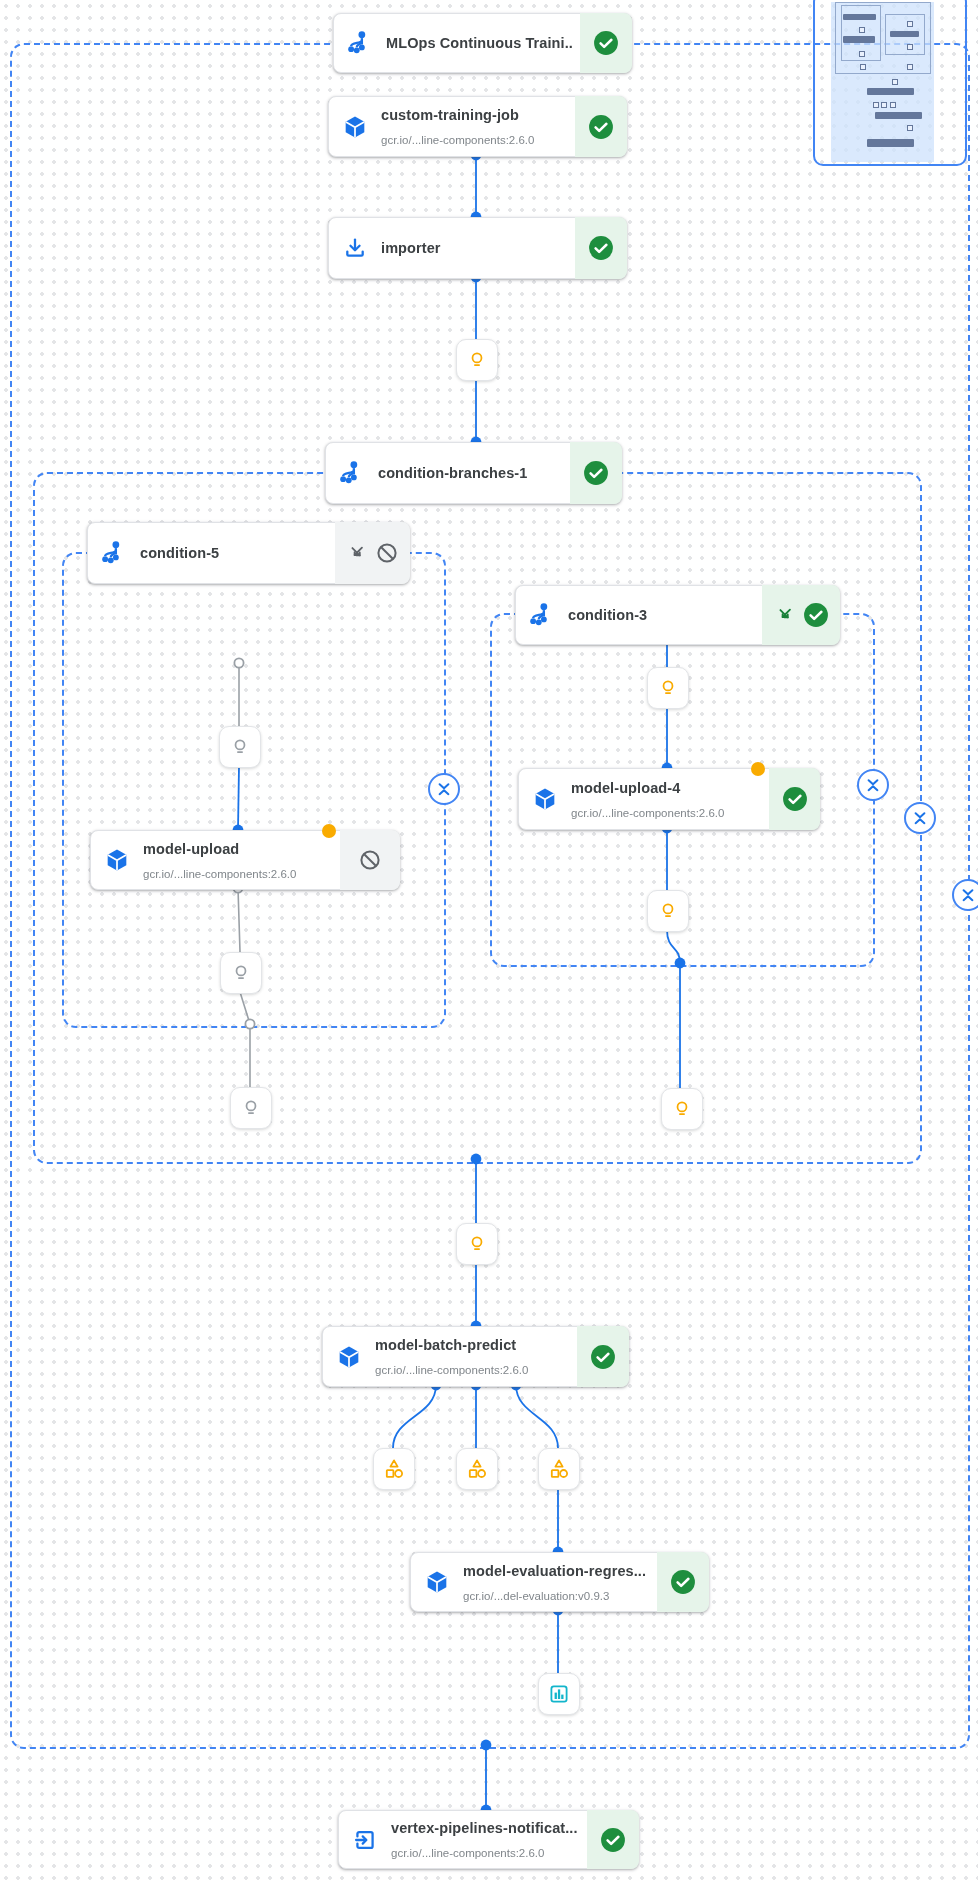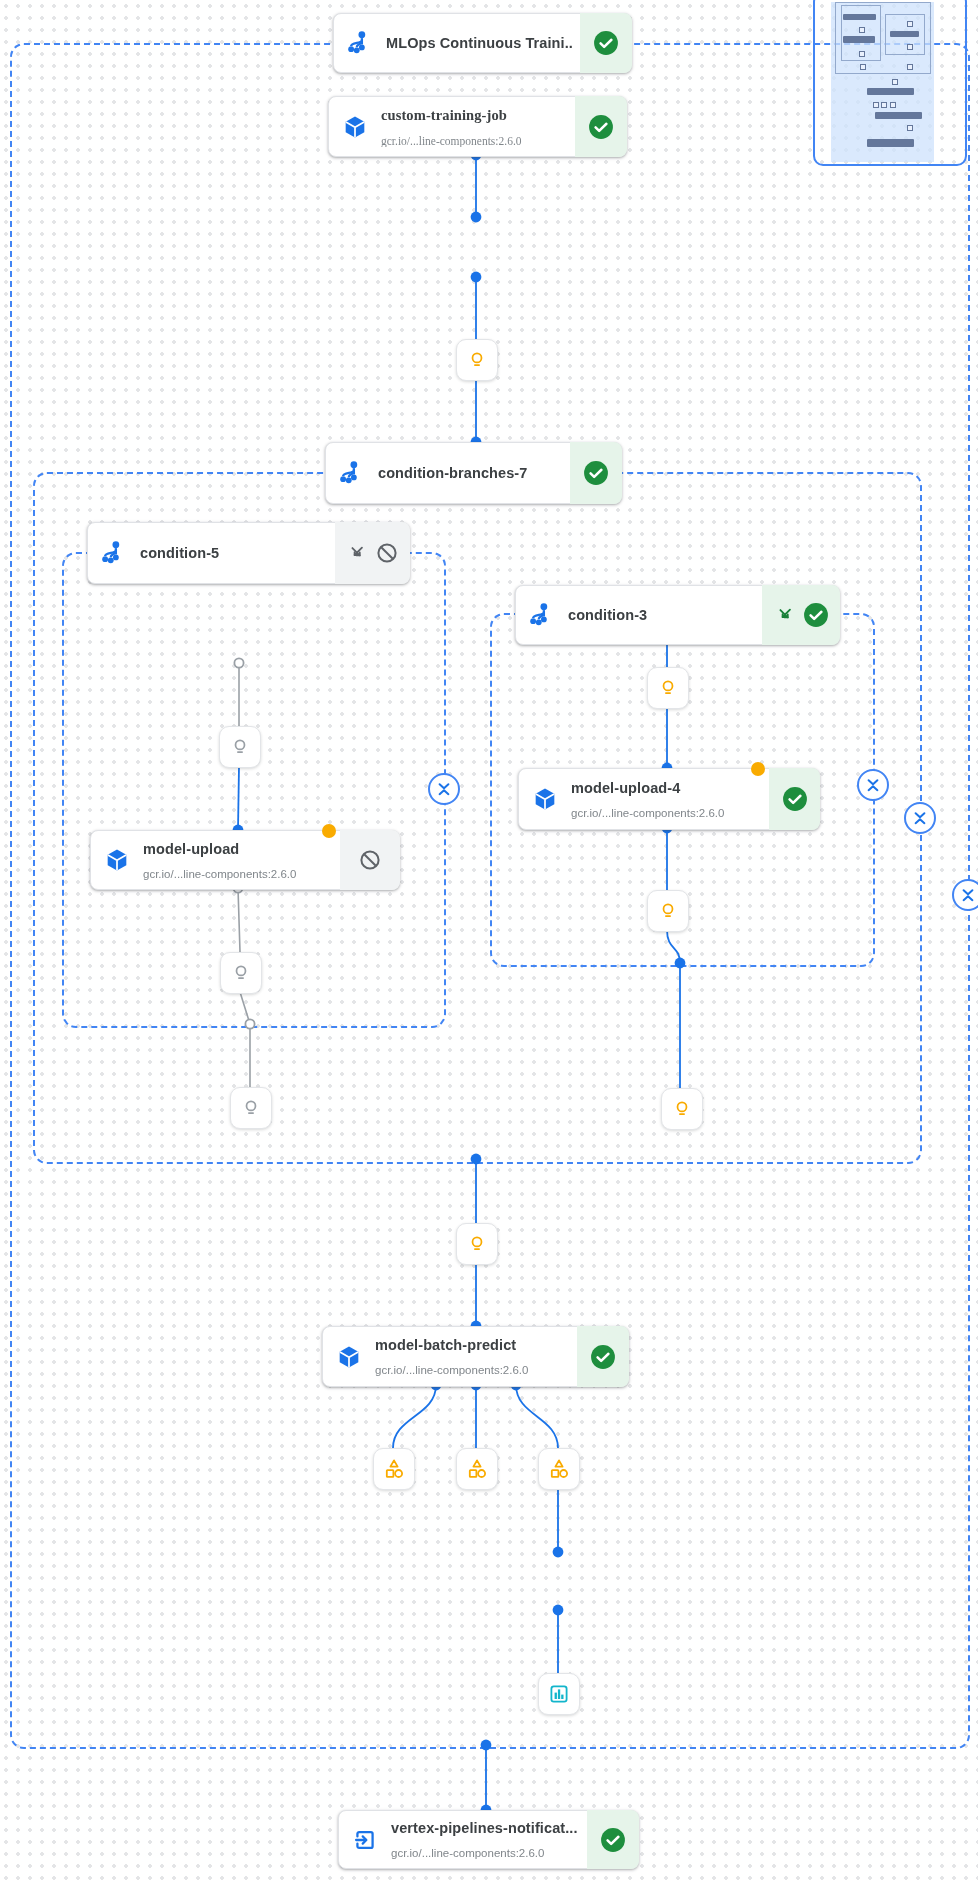--- a/index.html
+++ b/index.html
@@ -205,7 +205,7 @@
           <path d="M12 12.2 3.6 7.3M12 12.2l8.4-4.9M12 12.2v9.2" stroke="#fff" stroke-width="1.6"></path>
         </svg>
       </div>
-      <div class="node-text" style="margin-right: 58px; font-family: Liberation Serif, serif;">
+      <div class="node-text" style="margin-right: 58px;">
         <div class="node-title">custom-training-job</div>
         <div class="node-sub">gcr.io/...line-components:2.6.0</div>
       </div>

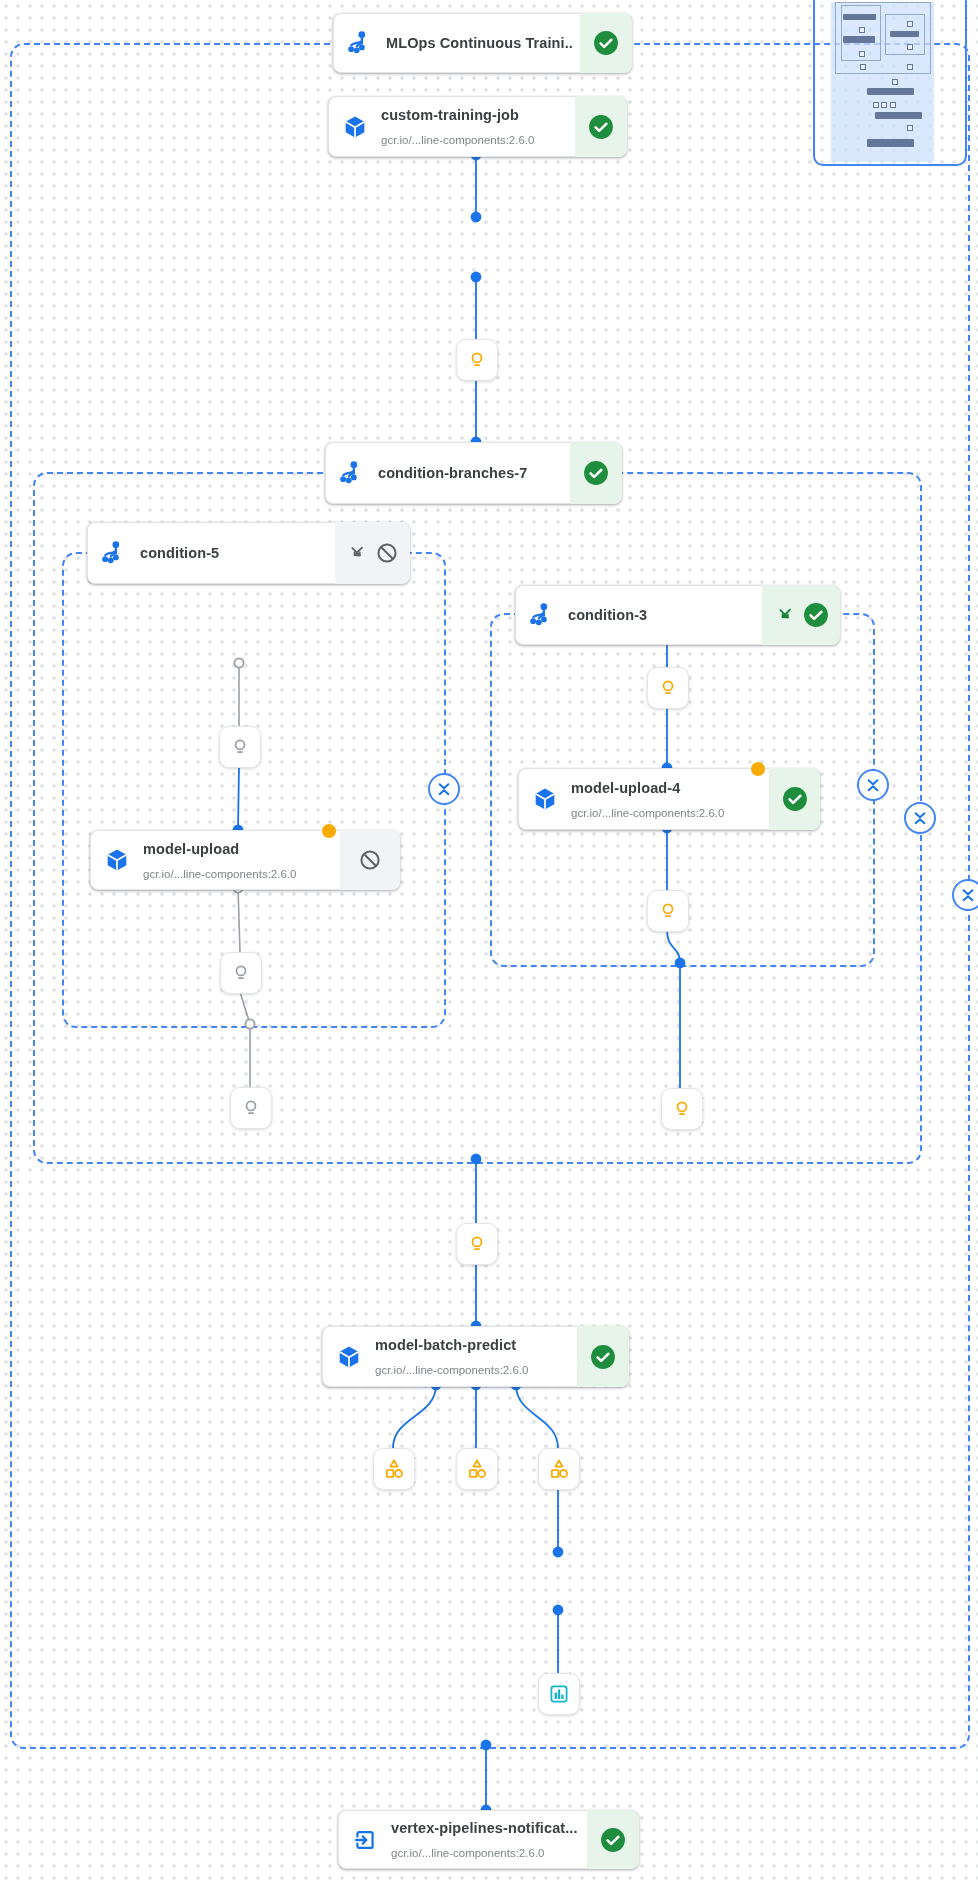--- a/index.html
+++ b/index.html
@@ -218,6 +218,26 @@
         </span>
       </div>
     </div>
+    <div class="node" style="left: 328px; top: 217px; width: 297px; height: 60px;">
+      <div class="node-icon">
+        <svg width="26" height="26" viewBox="0 0 24 24" fill="none" stroke="#1a73e8" stroke-width="2.1" stroke-linecap="round" stroke-linejoin="round">
+          <path d="M12 4.2v9.6"></path>
+          <path d="M7.8 9.9 12 14.1l4.2-4.2"></path>
+          <path d="M4.9 15.3v2.6a1.2 1.2 0 0 0 1.2 1.2h11.8a1.2 1.2 0 0 0 1.2-1.2v-2.6"></path>
+        </svg>
+      </div>
+      <div class="node-text" style="margin-right: 58px;">
+        <div class="node-title">importer</div>
+      </div>
+      <div class="status succeeded" style="width: 52px;">
+        <span style="display: flex;">
+          <svg width="26" height="26" viewBox="0 0 24 24">
+            <circle cx="12" cy="12" r="11" fill="#1e8e3e"></circle>
+            <path d="M7 12.3l3.3 3.3L17 9" fill="none" stroke="#fff" stroke-width="2.3" stroke-linecap="round" stroke-linejoin="round"></path>
+          </svg>
+        </span>
+      </div>
+    </div>
     <div class="node" style="left: 325px; top: 442px; width: 295px; height: 60px;">
       <div class="node-icon">
         <svg width="28" height="28" viewBox="0 0 24 24" fill="none">

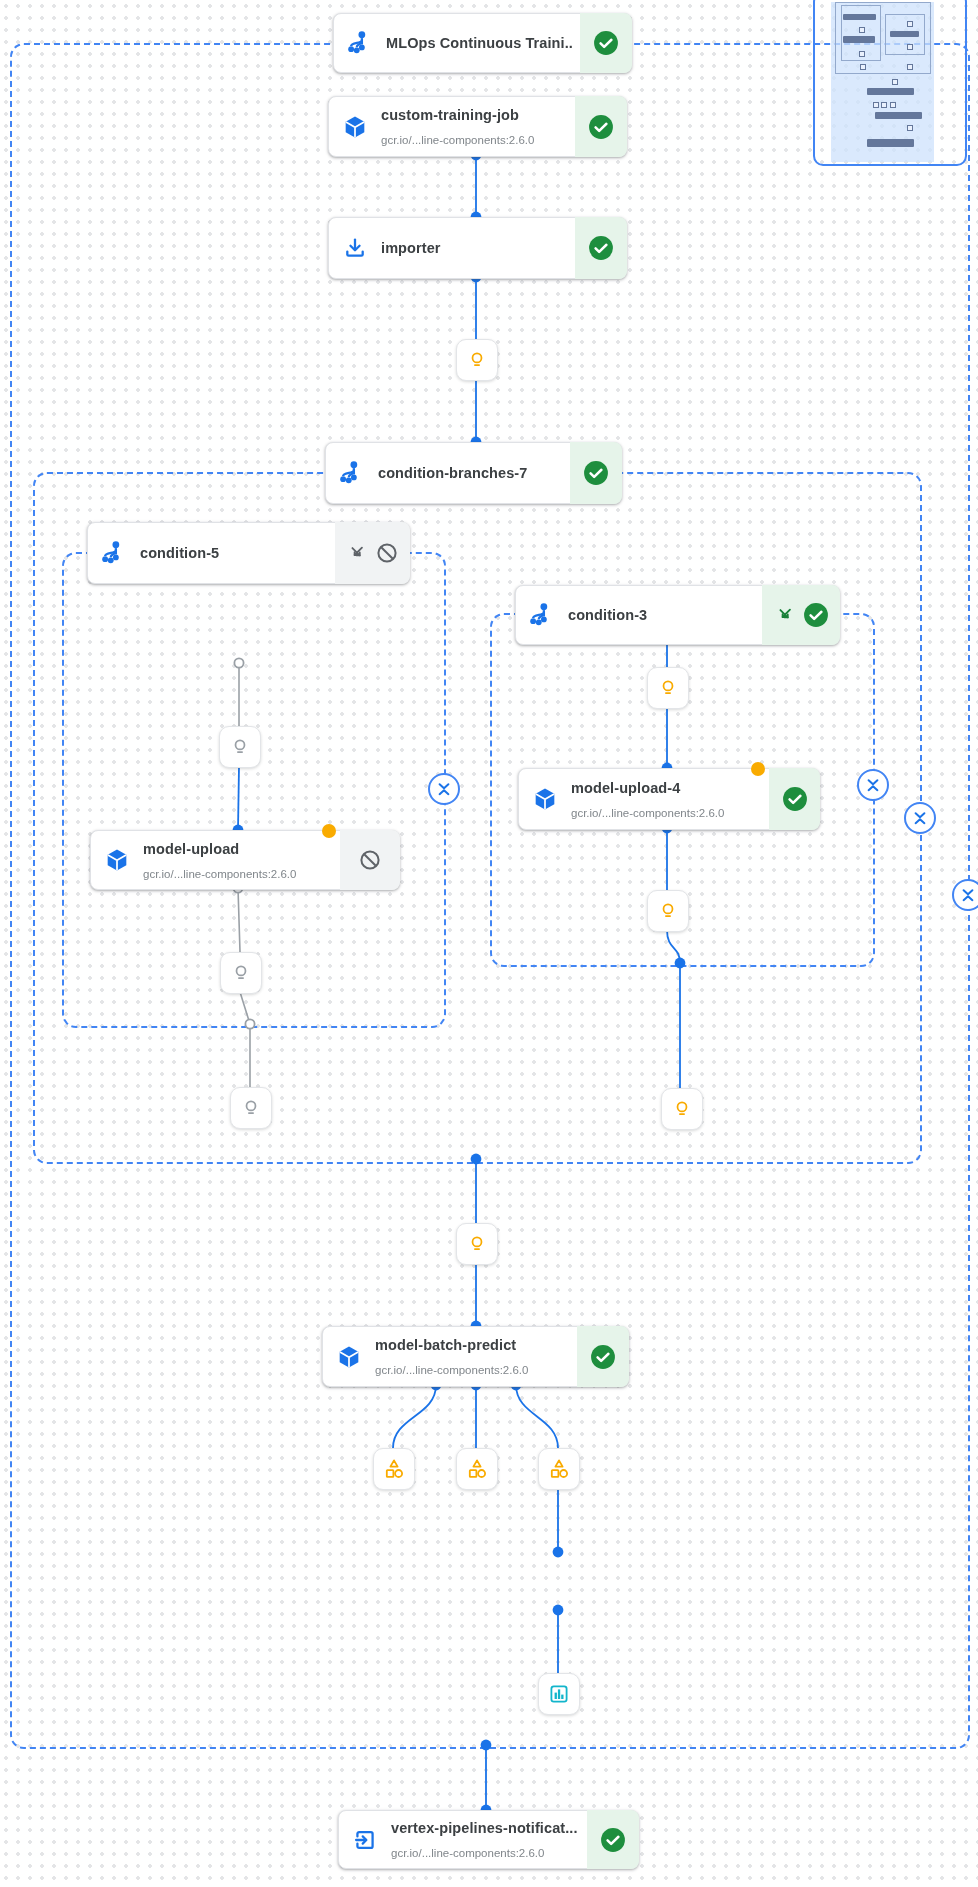--- a/index.html
+++ b/index.html
@@ -251,7 +251,7 @@
         </svg>
       </div>
       <div class="node-text" style="margin-right: 58px;">
-        <div class="node-title">condition-branches-7</div>
+        <div class="node-title">condition-branches-1</div>
       </div>
       <div class="status succeeded" style="width: 52px;">
         <span style="display: flex;">

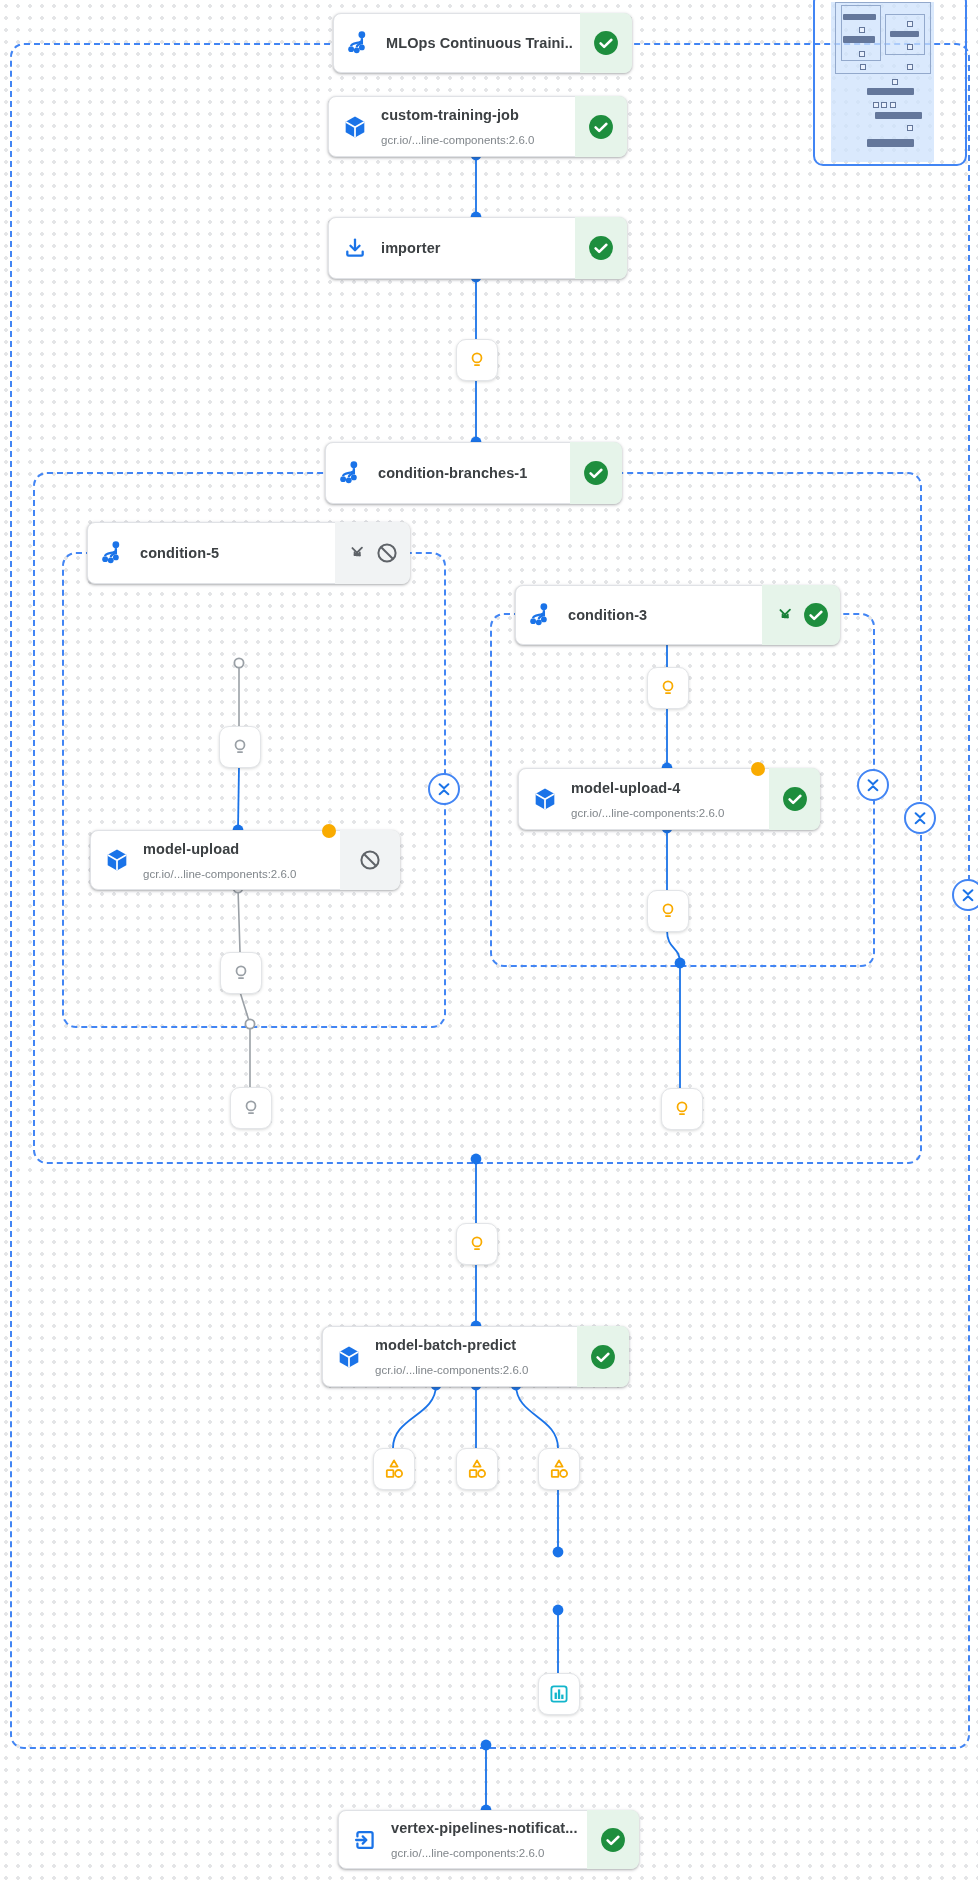--- a/index.html
+++ b/index.html
@@ -388,6 +388,26 @@
         </span>
       </div>
     </div>
+    <div class="node" style="left: 410px; top: 1552px; width: 297px; height: 58px;">
+      <div class="node-icon">
+        <svg width="26" height="26" viewBox="0 0 24 24">
+          <path d="M12 2.3 20.6 7.1v9.8L12 21.7 3.4 16.9V7.1Z" fill="#1a73e8"></path>
+          <path d="M12 12.2 3.6 7.3M12 12.2l8.4-4.9M12 12.2v9.2" stroke="#fff" stroke-width="1.6"></path>
+        </svg>
+      </div>
+      <div class="node-text" style="margin-right: 58px;">
+        <div class="node-title">model-evaluation-regres...</div>
+        <div class="node-sub">gcr.io/...del-evaluation:v0.9.3</div>
+      </div>
+      <div class="status succeeded" style="width: 52px;">
+        <span style="display: flex;">
+          <svg width="26" height="26" viewBox="0 0 24 24">
+            <circle cx="12" cy="12" r="11" fill="#1e8e3e"></circle>
+            <path d="M7 12.3l3.3 3.3L17 9" fill="none" stroke="#fff" stroke-width="2.3" stroke-linecap="round" stroke-linejoin="round"></path>
+          </svg>
+        </span>
+      </div>
+    </div>
     <div class="node" style="left: 338px; top: 1810px; width: 299px; height: 57px;">
       <div class="node-icon">
         <svg width="26" height="26" viewBox="0 0 24 24" fill="none" stroke="#1a73e8" stroke-width="2.1" stroke-linecap="round" stroke-linejoin="round">

